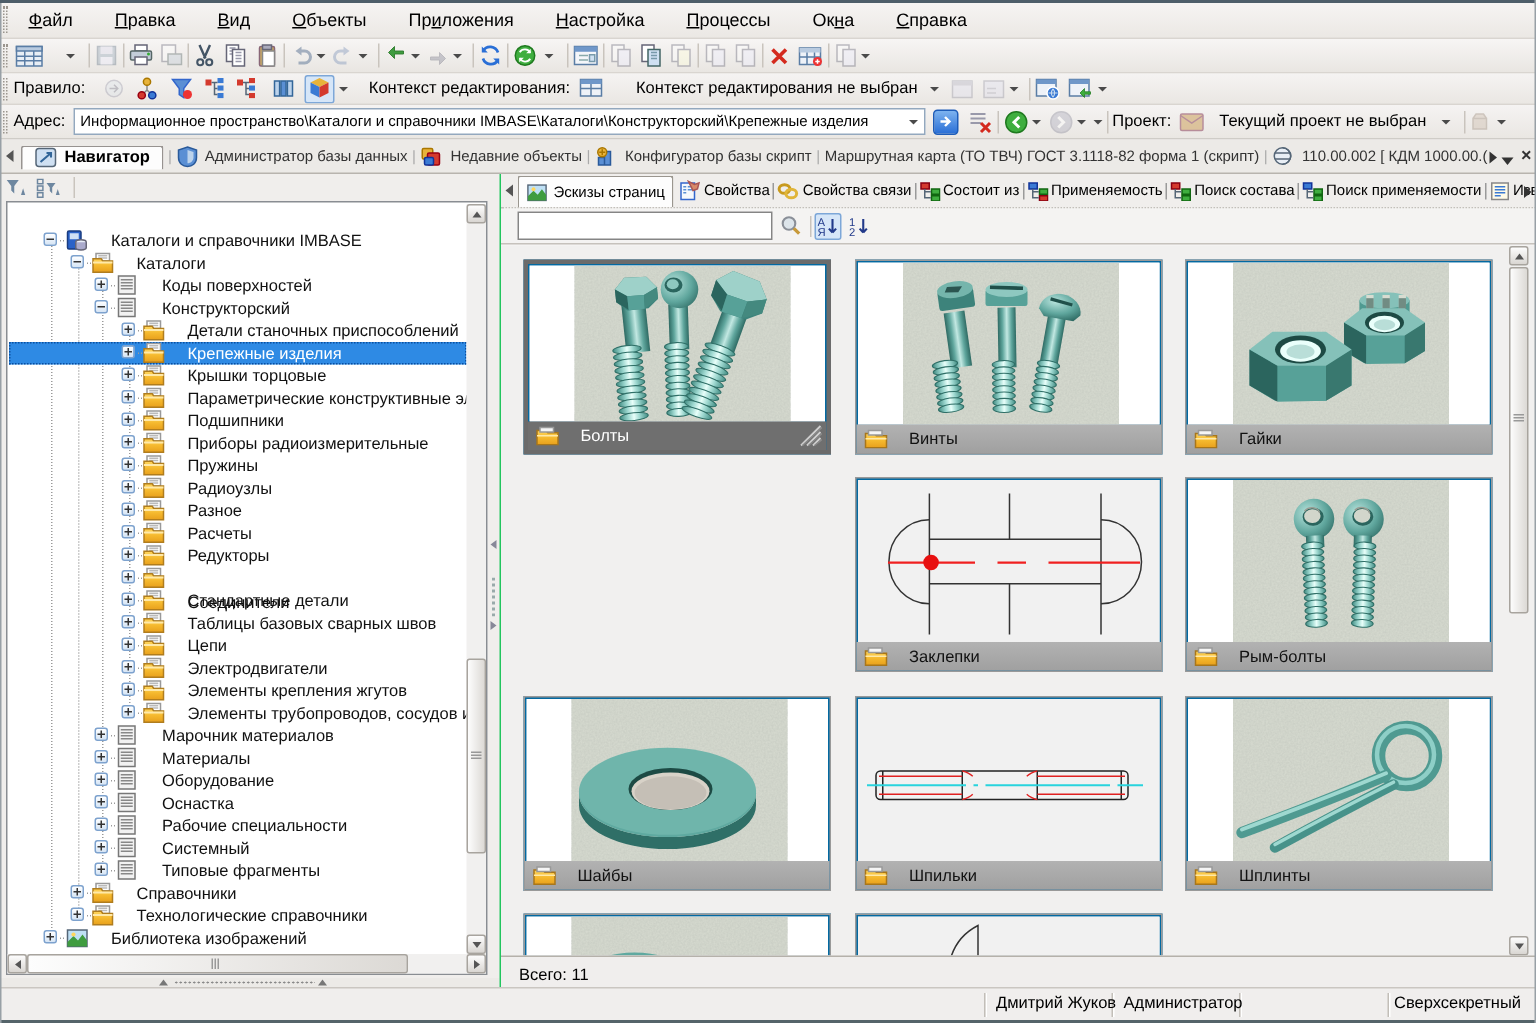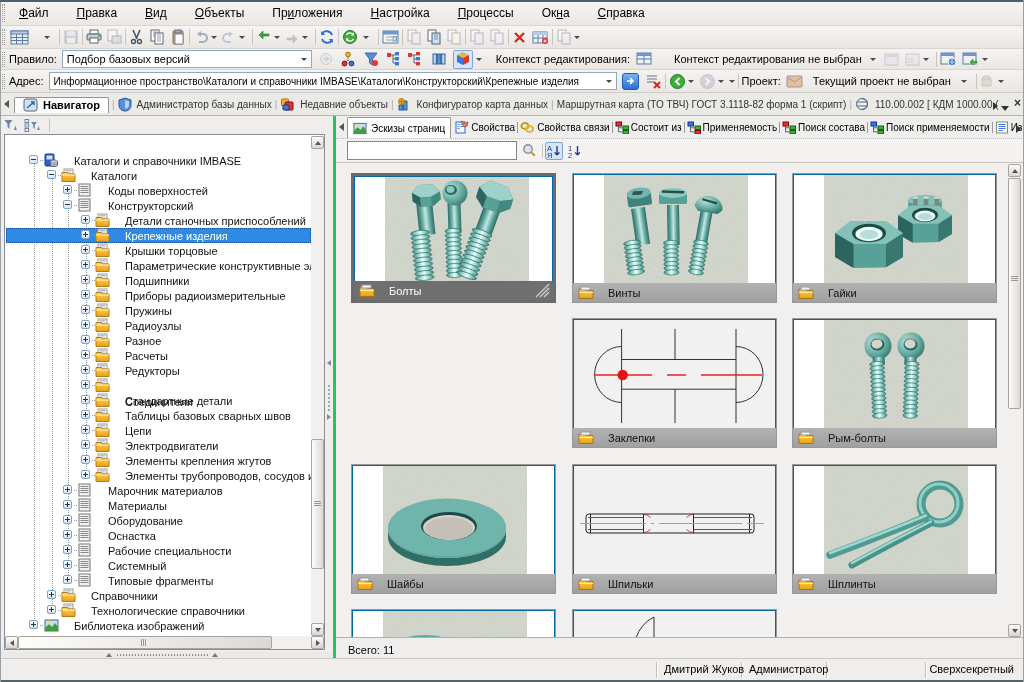--- a/index.html
+++ b/index.html
@@ -192,10 +192,6 @@
     <div style="width:4px"></div>
   <span>Правило:</span>
     <span style="width:5px"></span>
-  <div class="combo" style="width:250px">
-      <div class="txt">Подбор базовых версий</div>
-      <span class="darr" style="margin-right:4px"></span>
-    </div>
   <span style="width:6px"></span>
   <svg class="ico" width="16" height="16" viewBox="0 0 16 16" opacity=".4">
       <circle cx="8" cy="8" r="5.5" fill="#dde4ea" stroke="#99a"></circle>

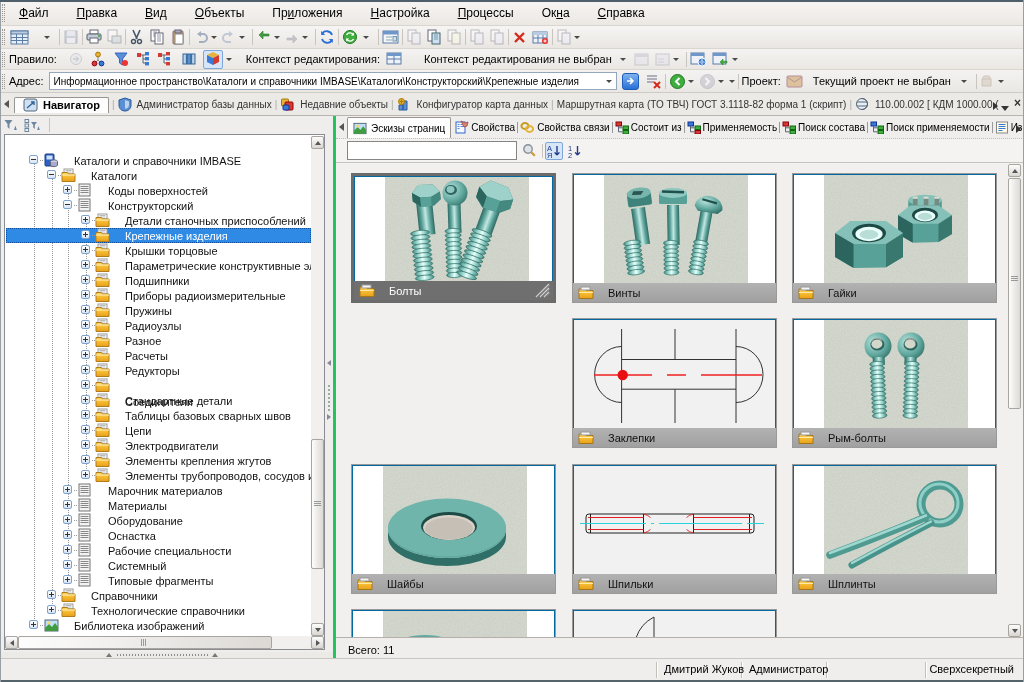--- a/index.html
+++ b/index.html
@@ -365,7 +365,7 @@
       <path d="M4.5 2.5v4M2.5 4.5h4" stroke="#a70"></path>
     </svg>
   <span style="width:5px"></span>
-    <span style="color:#333">Конфигуратор карта данных</span>
+    <span style="color:#333">Конфигуратор базы скрипт</span>
   <span style="color:#aaa;margin:0 3px">|</span>
   <span style="color:#333">Маршрутная карта (ТО ТВЧ) ГОСТ 3.1118-82 форма 1 (скрипт)</span>
   <span style="color:#aaa;margin:0 3px">|</span>

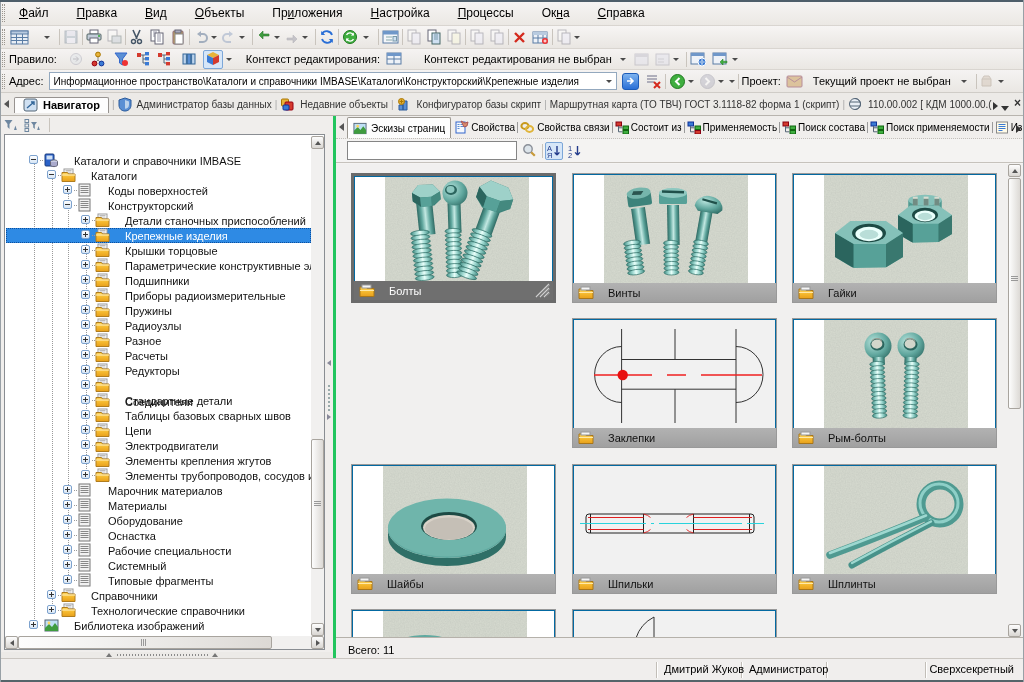--- a/index.html
+++ b/index.html
@@ -741,7 +741,7 @@
   </div>
 </div>
 
-<div id="rightpanel" class="abs" style="left:333px;top:116px;width:691px;height:542px;background:#f4f3f2;border-left:3px solid #22c55e">
+<div id="rightpanel" class="abs" style="left:333px;top:116px;width:691px;height:542px;background:#f4f3f2;border-left:1px solid #22c55e">
 
   <div class="tbrow" style="height:23px;background:#f0eeec;border-bottom:1px dotted #c2bfba;padding-left:3px;font-size:10px">
     <span class="tria" style="border-top:4px solid transparent;border-bottom:4px solid transparent;border-right:5px solid #555"></span><span style="width:3px"></span>

